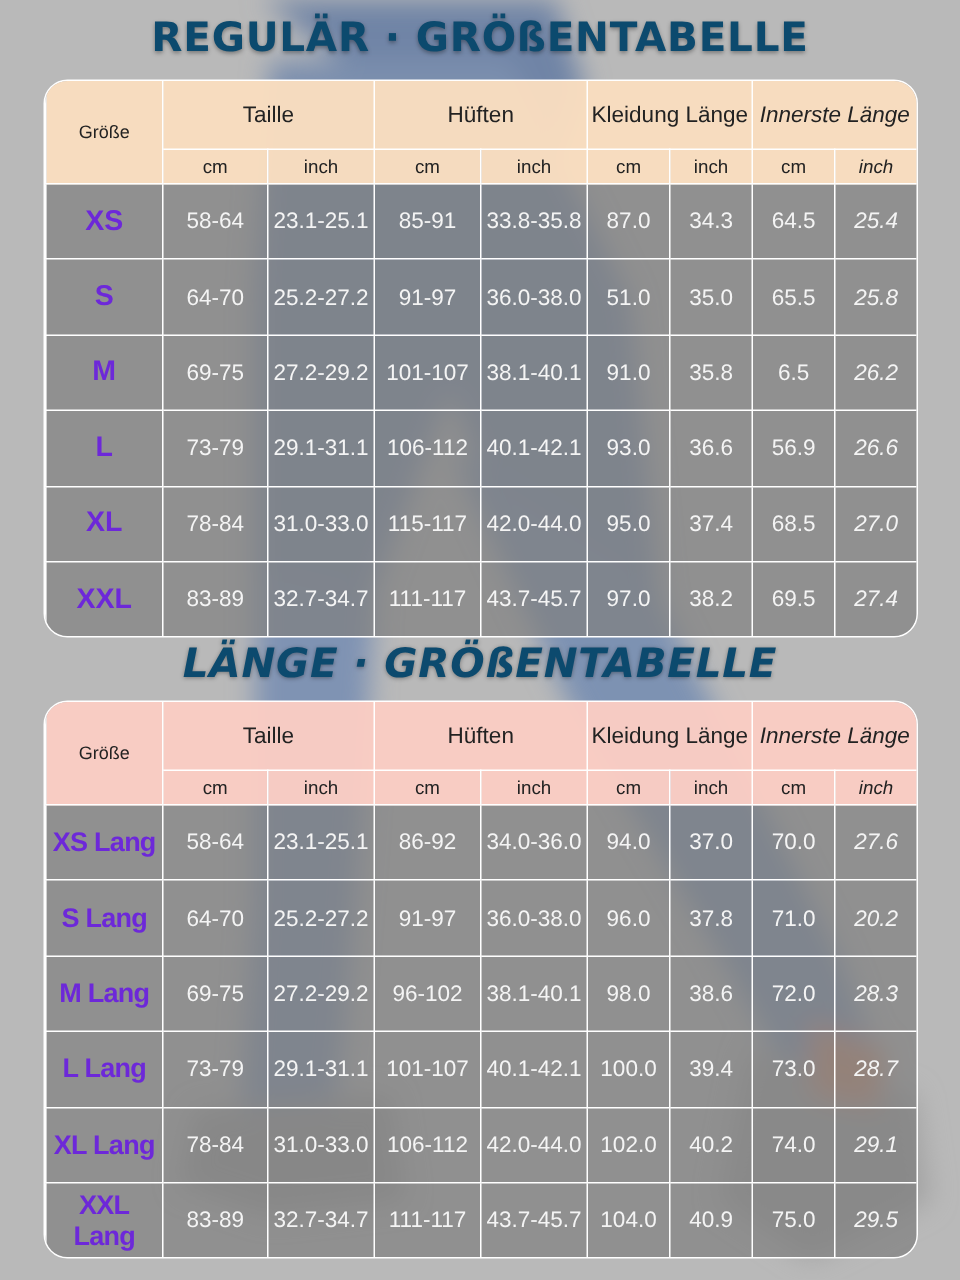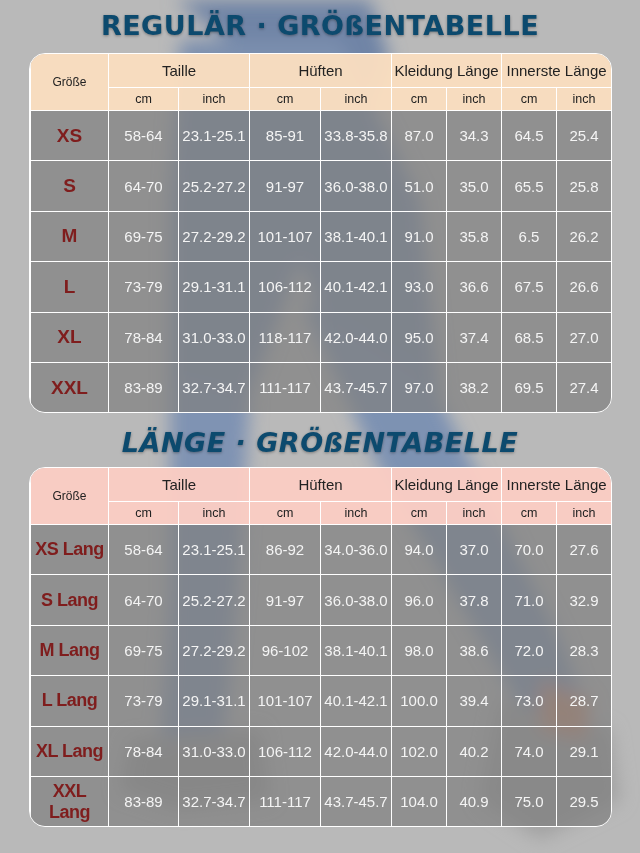--- a/index.html
+++ b/index.html
@@ -33,7 +33,7 @@
   .regular thead th { background: rgba(250, 222, 192, 0.96); }
   .long thead th { background: rgba(251, 205, 196, 0.96); }
   th.size-col { font-size: 12px; }
-  th.group { font-size: 15px; height: 33px; }
+  th.group { font-size: 15px; height: 45px; }
   th.unit { font-size: 12.5px; height: 22px; margin-left: 48px; }
   tbody td {
     color: #f4f4f4; font-size: 15px; height: 49.4px;

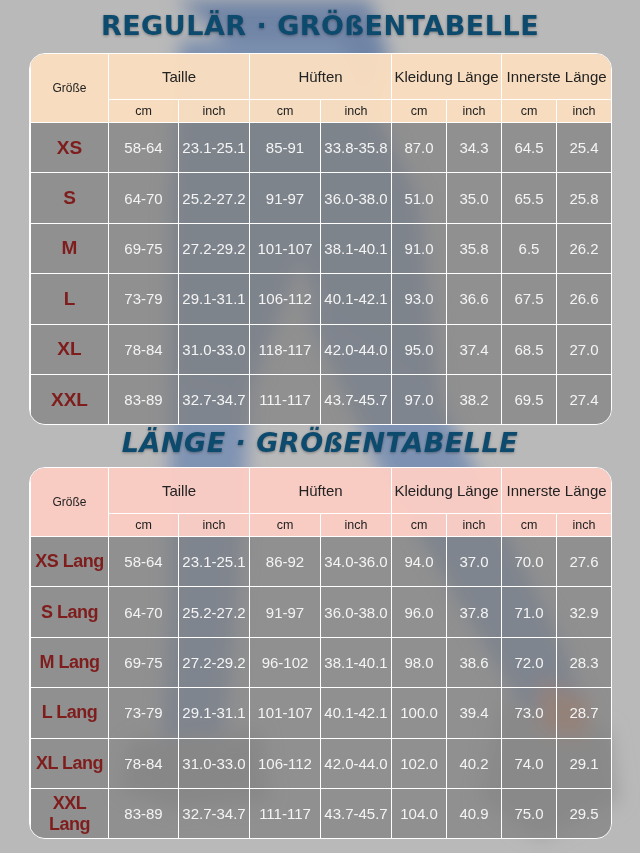--- a/index.html
+++ b/index.html
@@ -42,7 +42,7 @@
   tbody td.size-cell { font-size: 19px; font-weight: bold; color: #7f1d1d; }
   .long tbody td.size-cell { font-size: 18px; letter-spacing: -0.5px; }
   th:first-child, td:first-child { border-left: none; }
-  th:last-child, td:last-child { border-right: none; }
+  th:last-child, td:last-child { border-right: none; font-style: italic; }
   thead tr:first-child th { border-top: none; }
   tbody tr:last-child td { border-bottom: none; }
 </style>

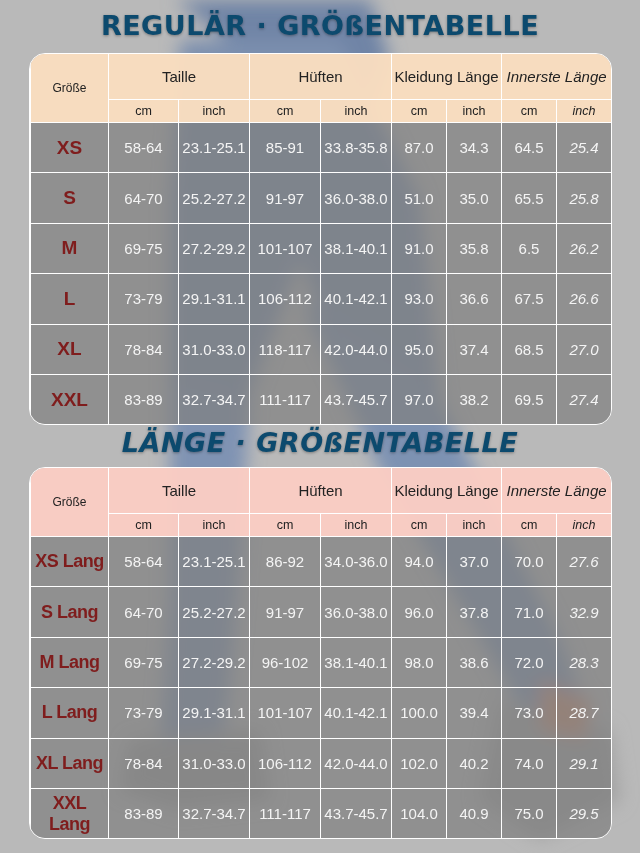--- a/index.html
+++ b/index.html
@@ -39,7 +39,7 @@
     color: #f4f4f4; font-size: 15px; height: 49.4px;
     background: rgba(128,128,128,0.72);
   }
-  tbody td.size-cell { font-size: 19px; font-weight: bold; color: #7f1d1d; }
+  tbody td.size-cell { font-size: 19px; font-weight: bold; color: #6d28d9; }
   .long tbody td.size-cell { font-size: 18px; letter-spacing: -0.5px; }
   th:first-child, td:first-child { border-left: none; }
   th:last-child, td:last-child { border-right: none; font-style: italic; }

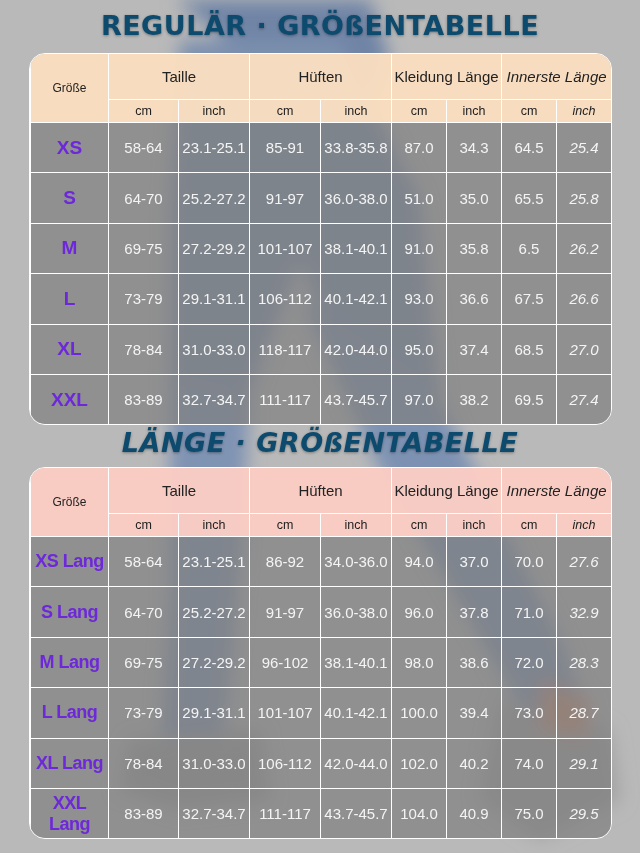--- a/index.html
+++ b/index.html
@@ -144,7 +144,7 @@
           <td>40.1-42.1</td>
           <td>93.0</td>
           <td>36.6</td>
-          <td>67.5</td>
+          <td>56.9</td>
           <td>26.6</td>
         </tr>
         <tr>

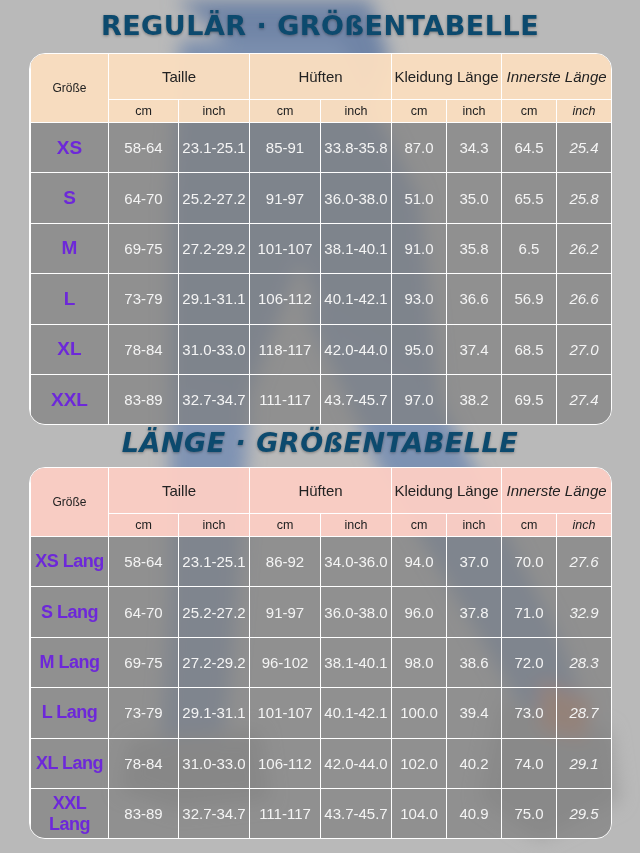--- a/index.html
+++ b/index.html
@@ -151,7 +151,7 @@
           <td class="size-cell">XL</td>
           <td>78-84</td>
           <td>31.0-33.0</td>
-          <td>118-117</td>
+          <td>115-117</td>
           <td>42.0-44.0</td>
           <td>95.0</td>
           <td>37.4</td>

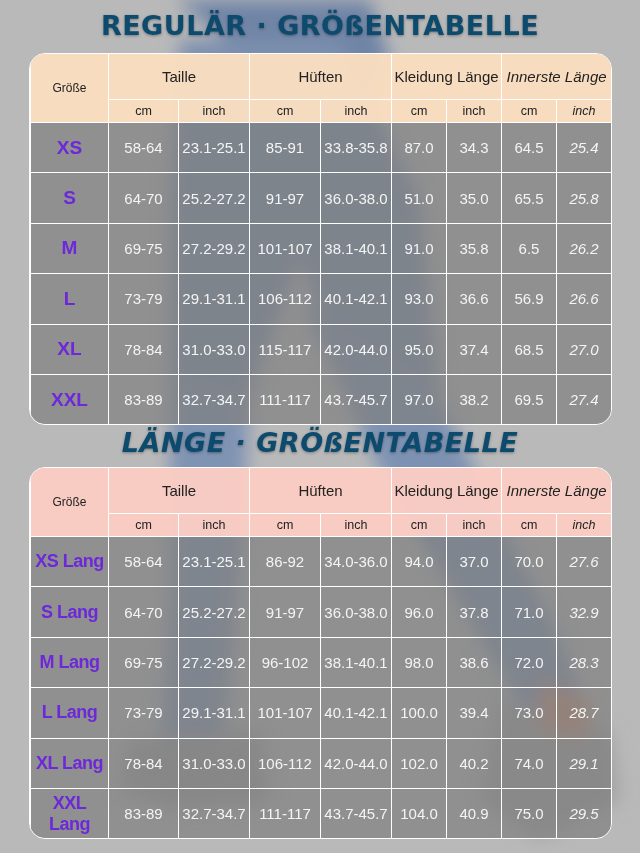--- a/index.html
+++ b/index.html
@@ -228,7 +228,7 @@
           <td>96.0</td>
           <td>37.8</td>
           <td>71.0</td>
-          <td>32.9</td>
+          <td>20.2</td>
         </tr>
         <tr>
           <td class="size-cell">M Lang</td>

